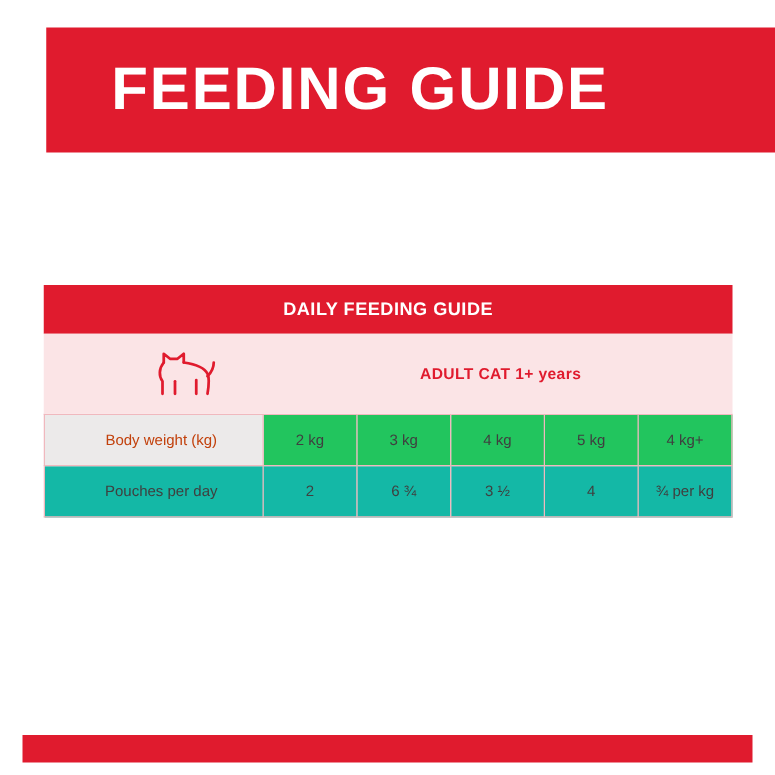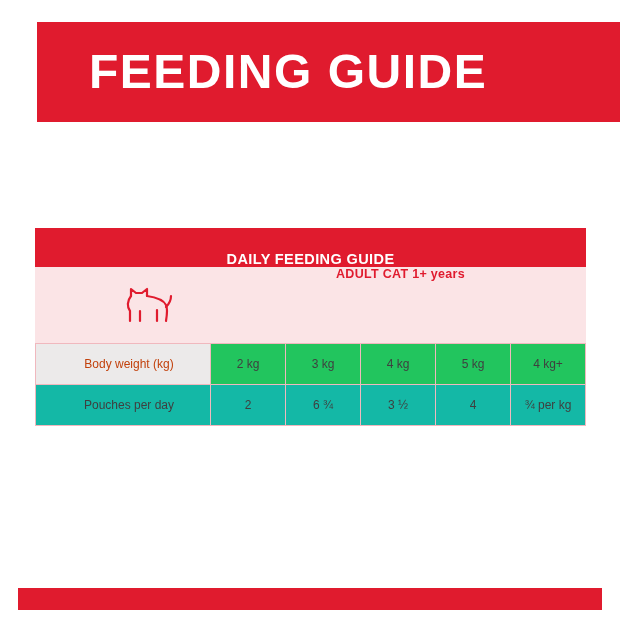--- a/index.html
+++ b/index.html
@@ -47,7 +47,7 @@
     background: #e01b2e;
     height: 39px;
     display: flex;
-    align-items: flex-end;
+    align-items: center;
     justify-content: center;
   }
   .guide-header-title {

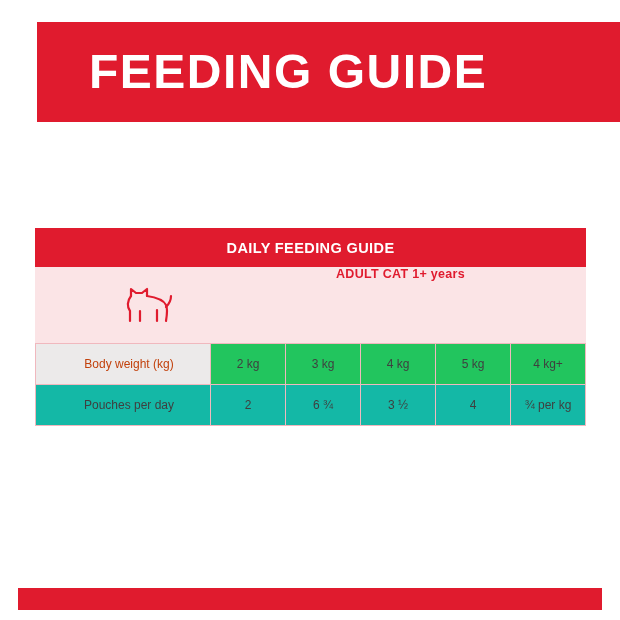--- a/index.html
+++ b/index.html
@@ -60,8 +60,9 @@
   
   .species-row {
     background: #fbe4e6;
-    height: 76px;
+    height: 64px;
     display: flex;
+    align-items: center;
     position: relative;
     padding-left: 32px;
   }

